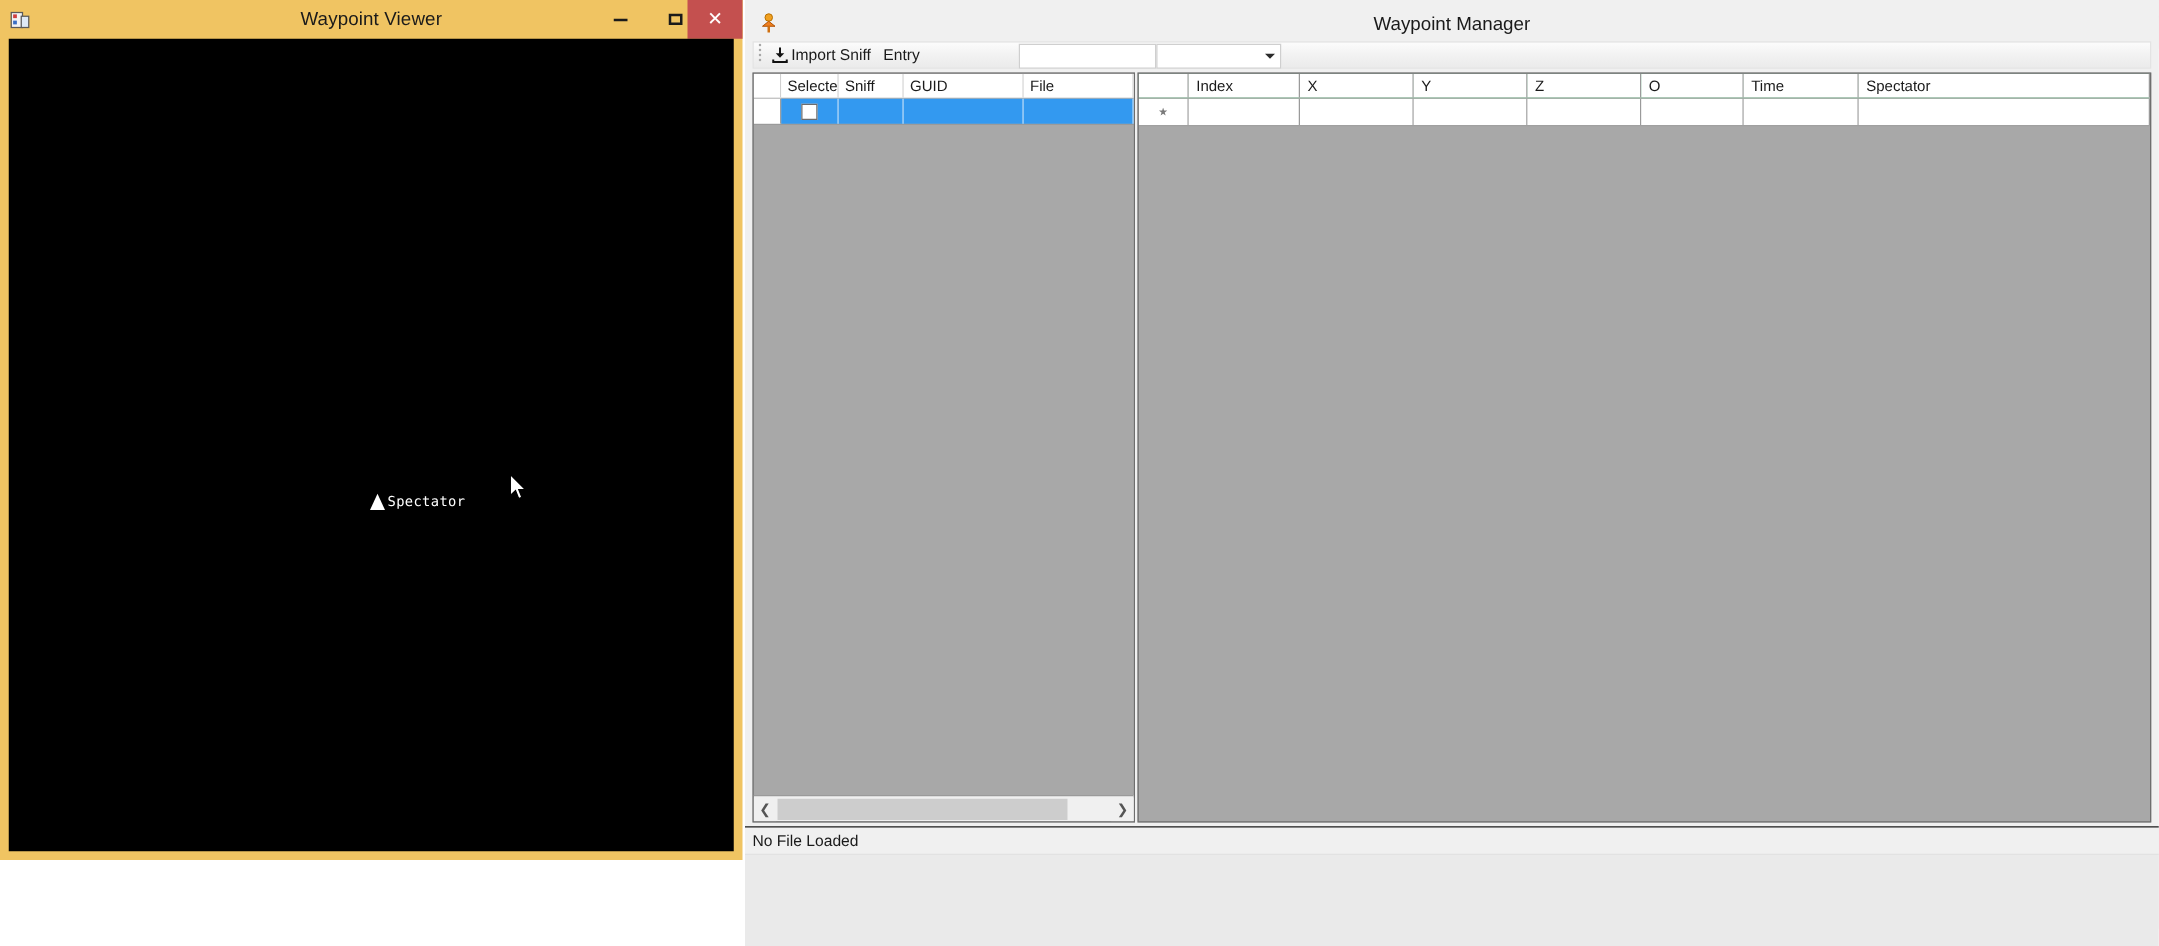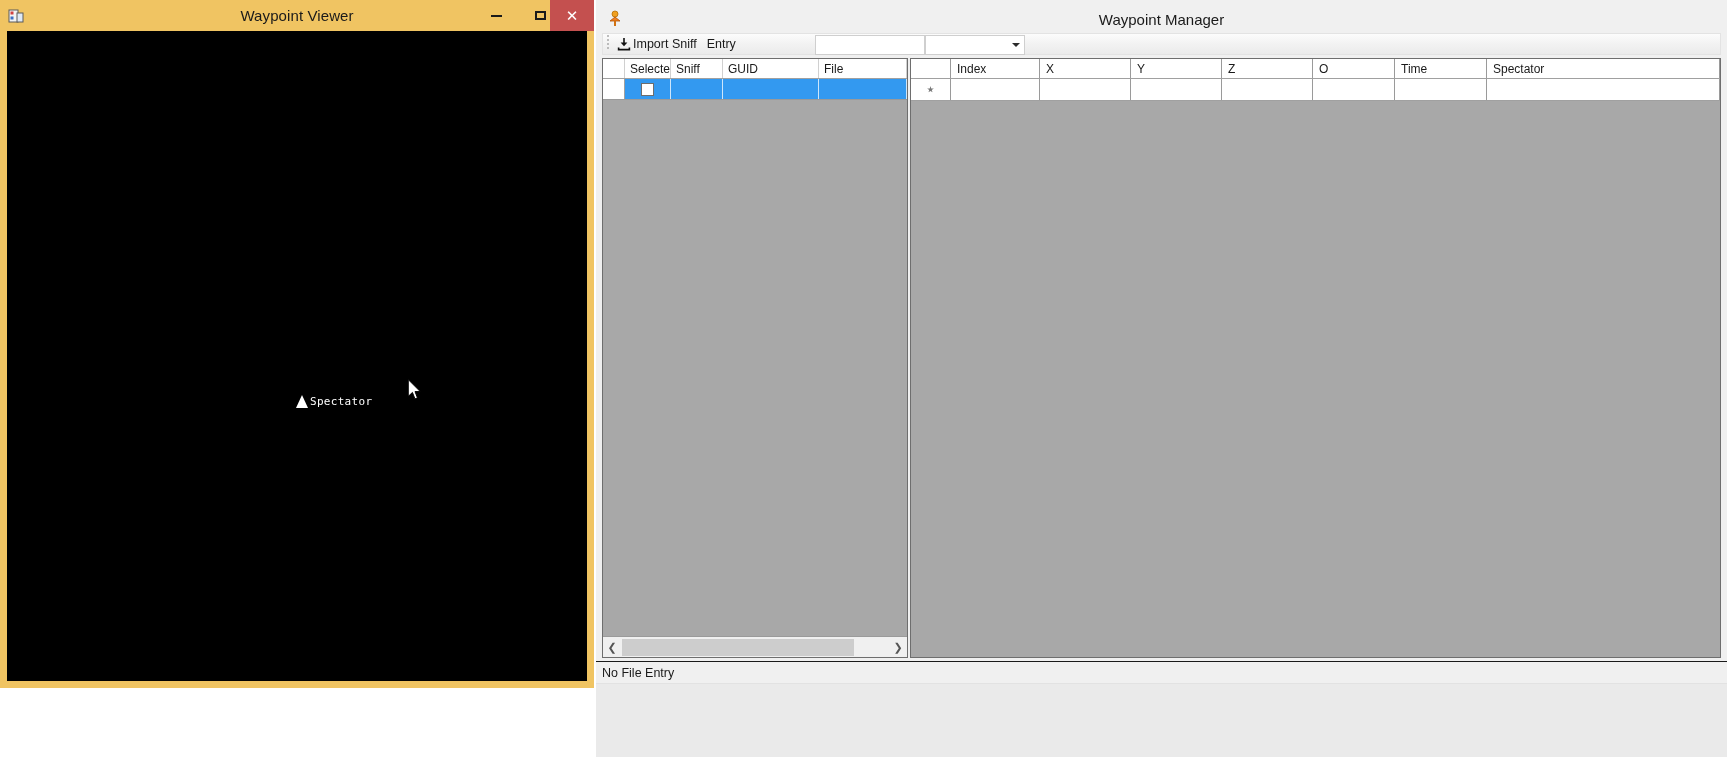--- a/index.html
+++ b/index.html
@@ -532,7 +532,7 @@
   </div>
 
   <div id="status-bar">
-    <span id="status-text">No File Entry</span>
+    <span id="status-text">No File Loaded</span>
   </div>
 
   <div id="manager-bottom-fill"></div>

